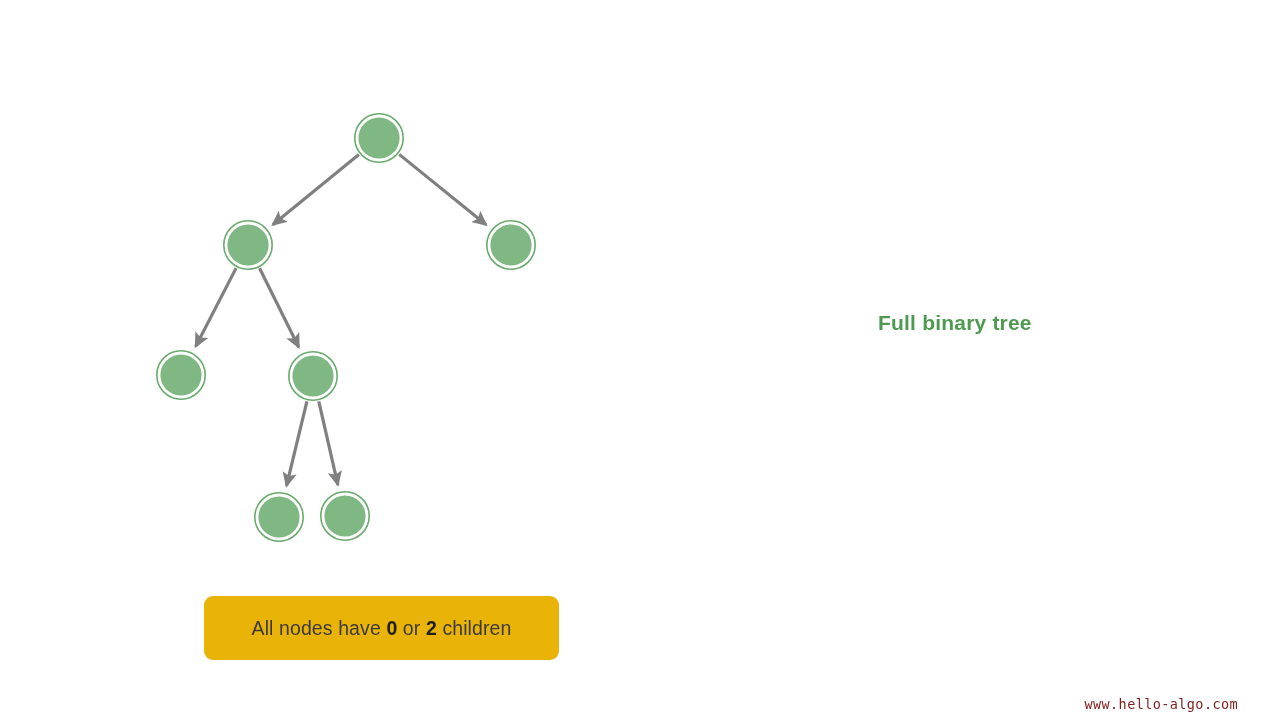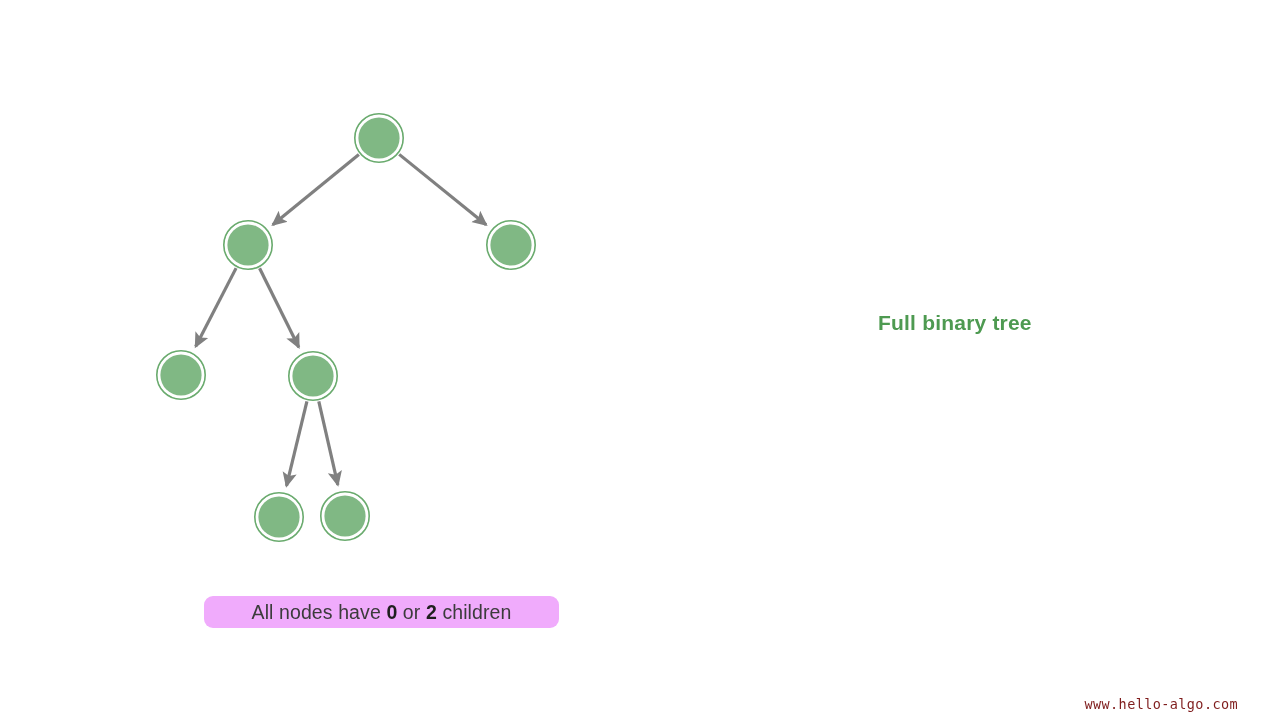--- a/index.html
+++ b/index.html
@@ -45,9 +45,9 @@
     left: 204px;
     top: 587px;
     width: 355px;
-    height: 32px;
+    height: 64px;
     border-radius: 9px;
-    background: #f0abfc;
+    background: #eab308;
     display: flex;
     align-items: center;
     justify-content: center;

